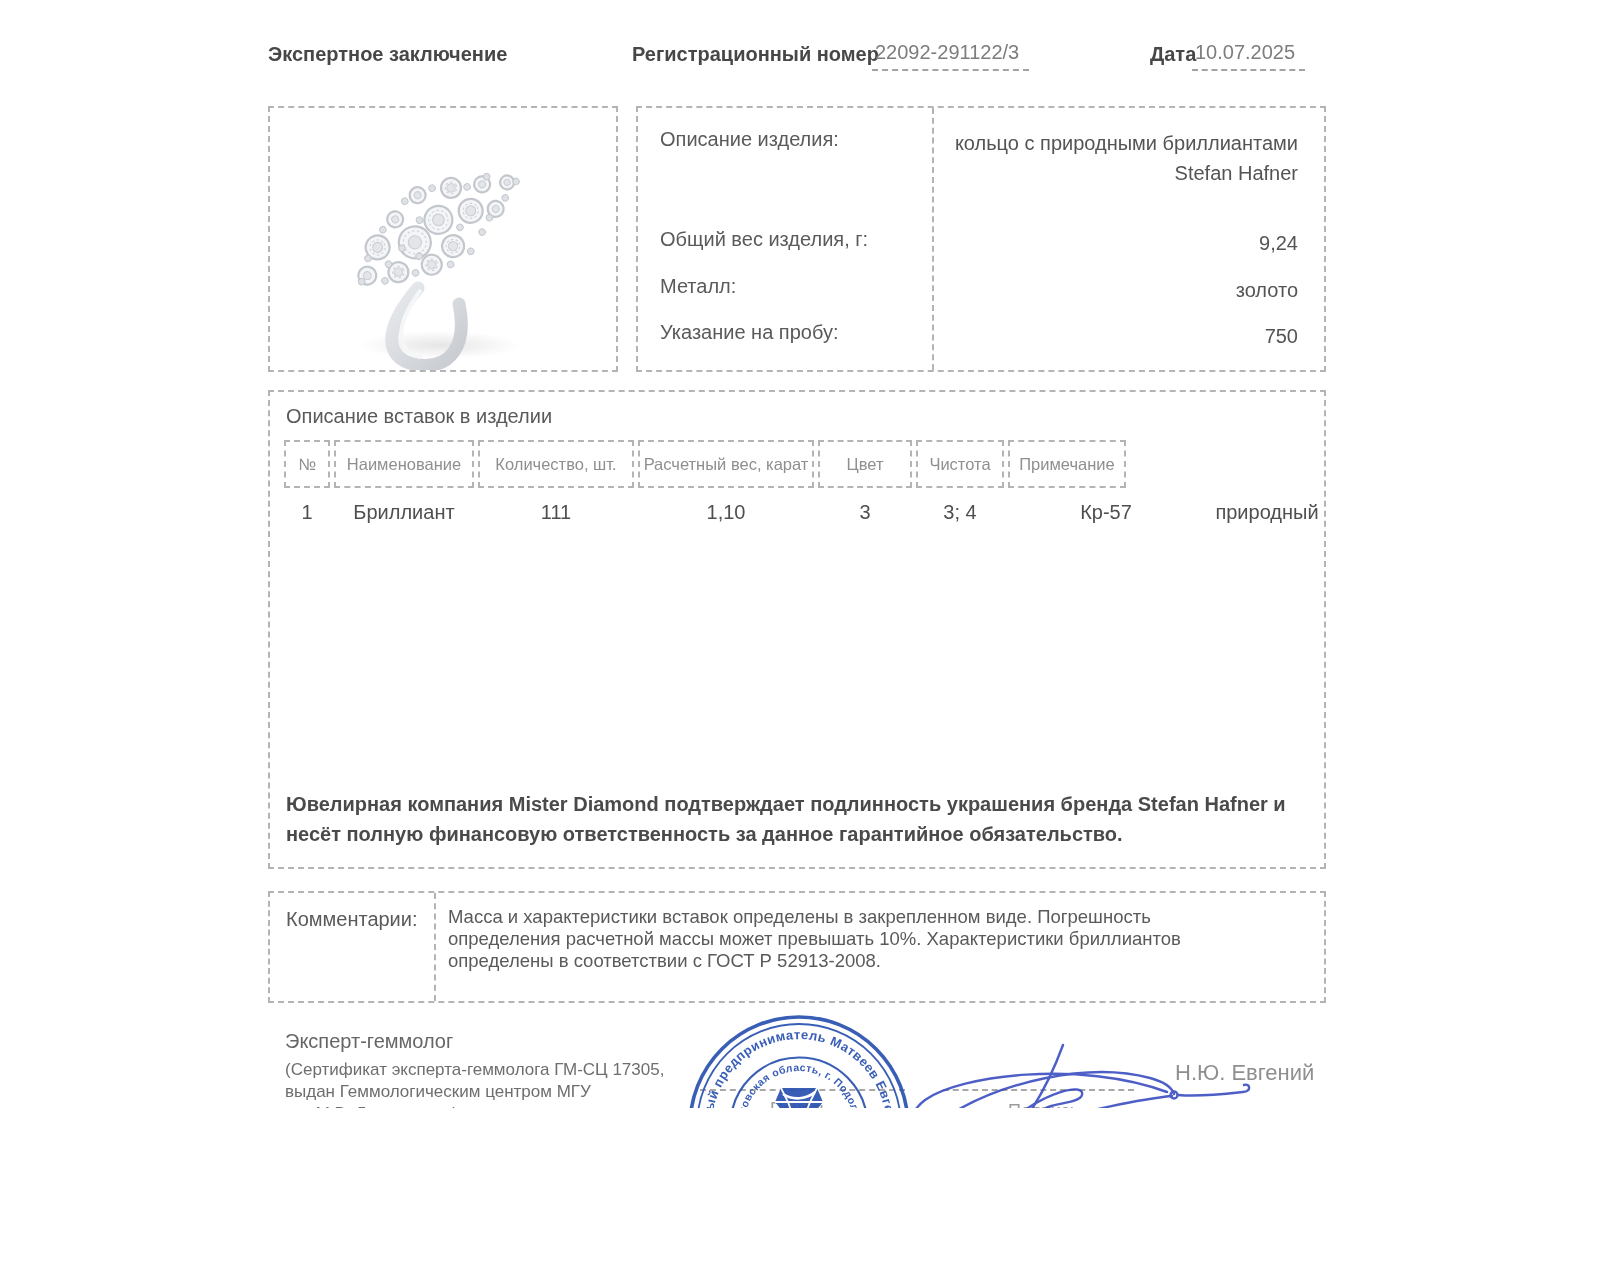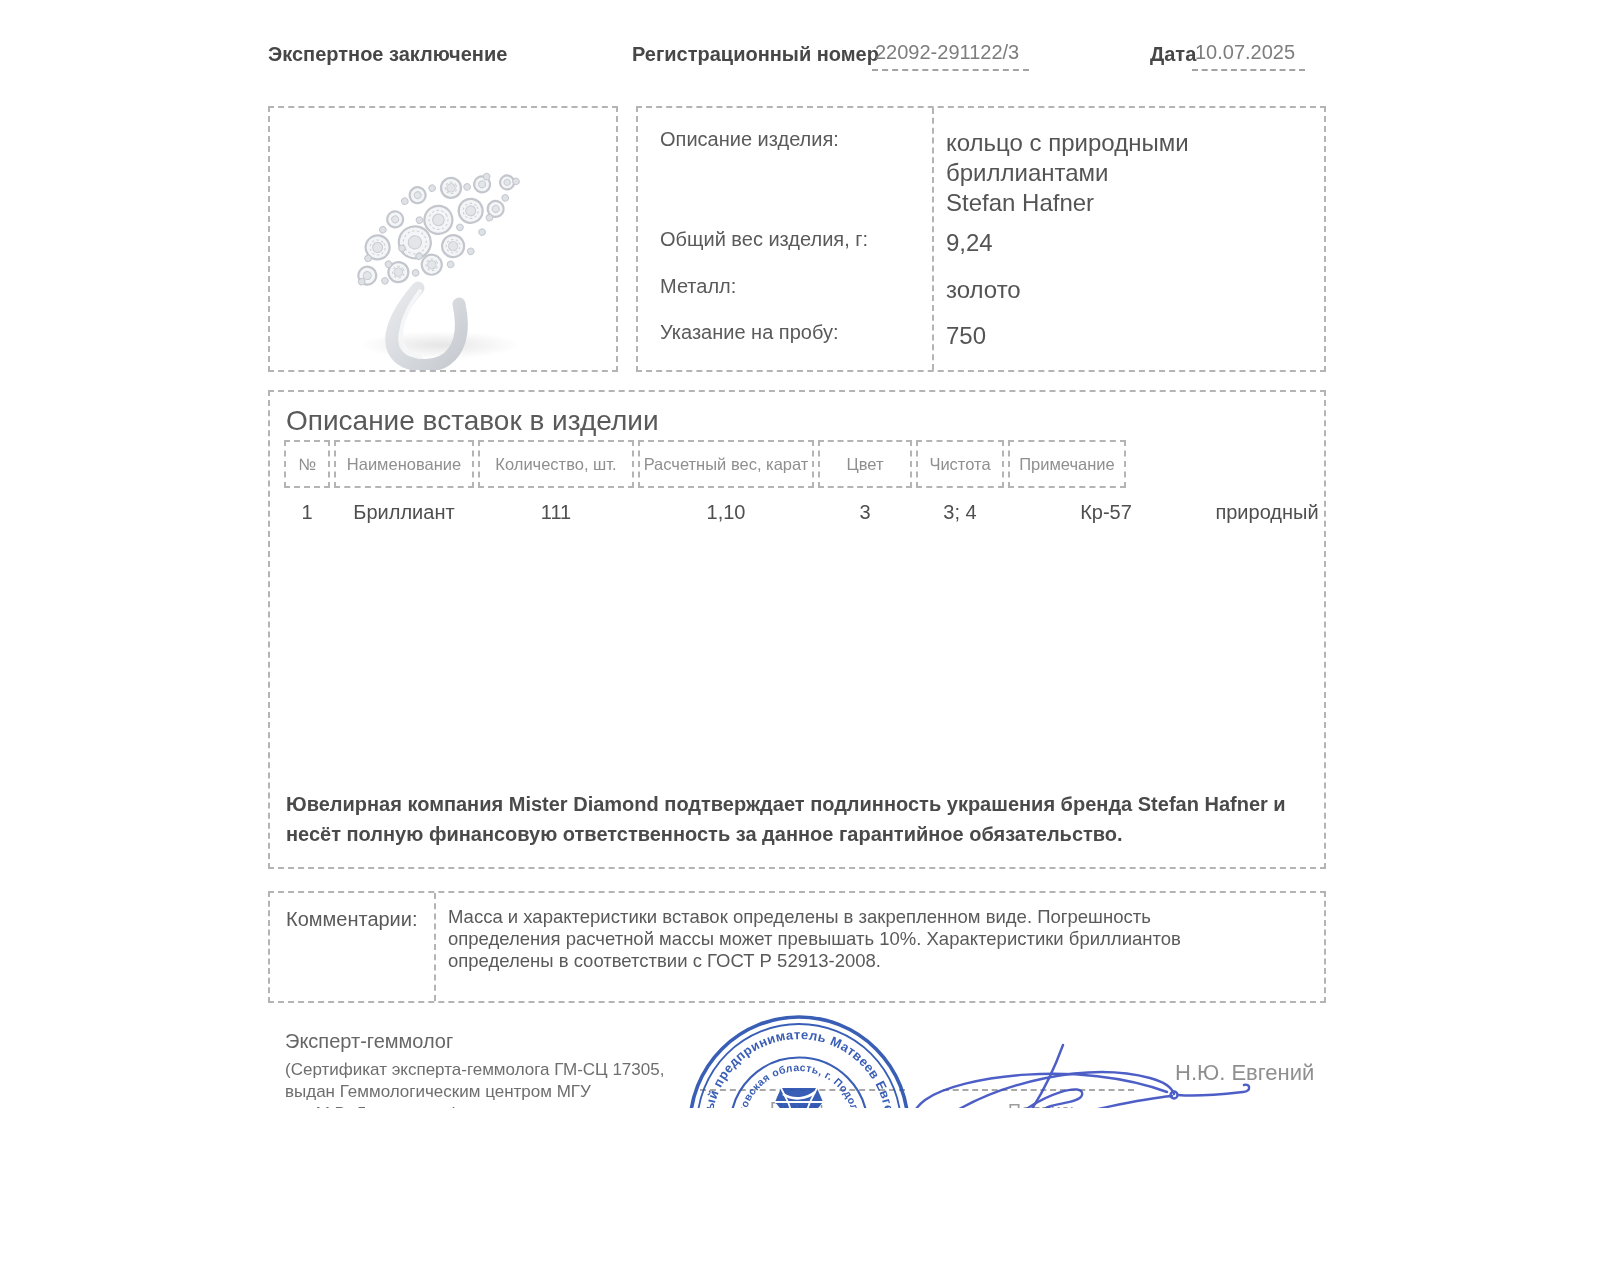--- a/index.html
+++ b/index.html
@@ -25,8 +25,8 @@
   .desc-box{left:636px;top:106px;width:690px;height:266px;}
   .desc-divider{position:absolute;left:294px;top:0;bottom:0;border-left:2px dashed #b4b4b4;}
   .d-lbl{position:absolute;left:22px;font-size:20px;color:#5a5a5a;white-space:nowrap;}
-  .d-val{position:absolute;left:308px;font-size:24px;color:#545454;width:360px;
-         white-space:pre-line;line-height:30px;}
+  .d-val{position:absolute;left:300px;font-size:20px;color:#545454;width:360px;
+         white-space:pre-line;line-height:30px;text-align:right;}
   .dr1{top:20px;} .dr2{top:120px;} .dr3{top:167px;} .dr4{top:213px;}
 
   

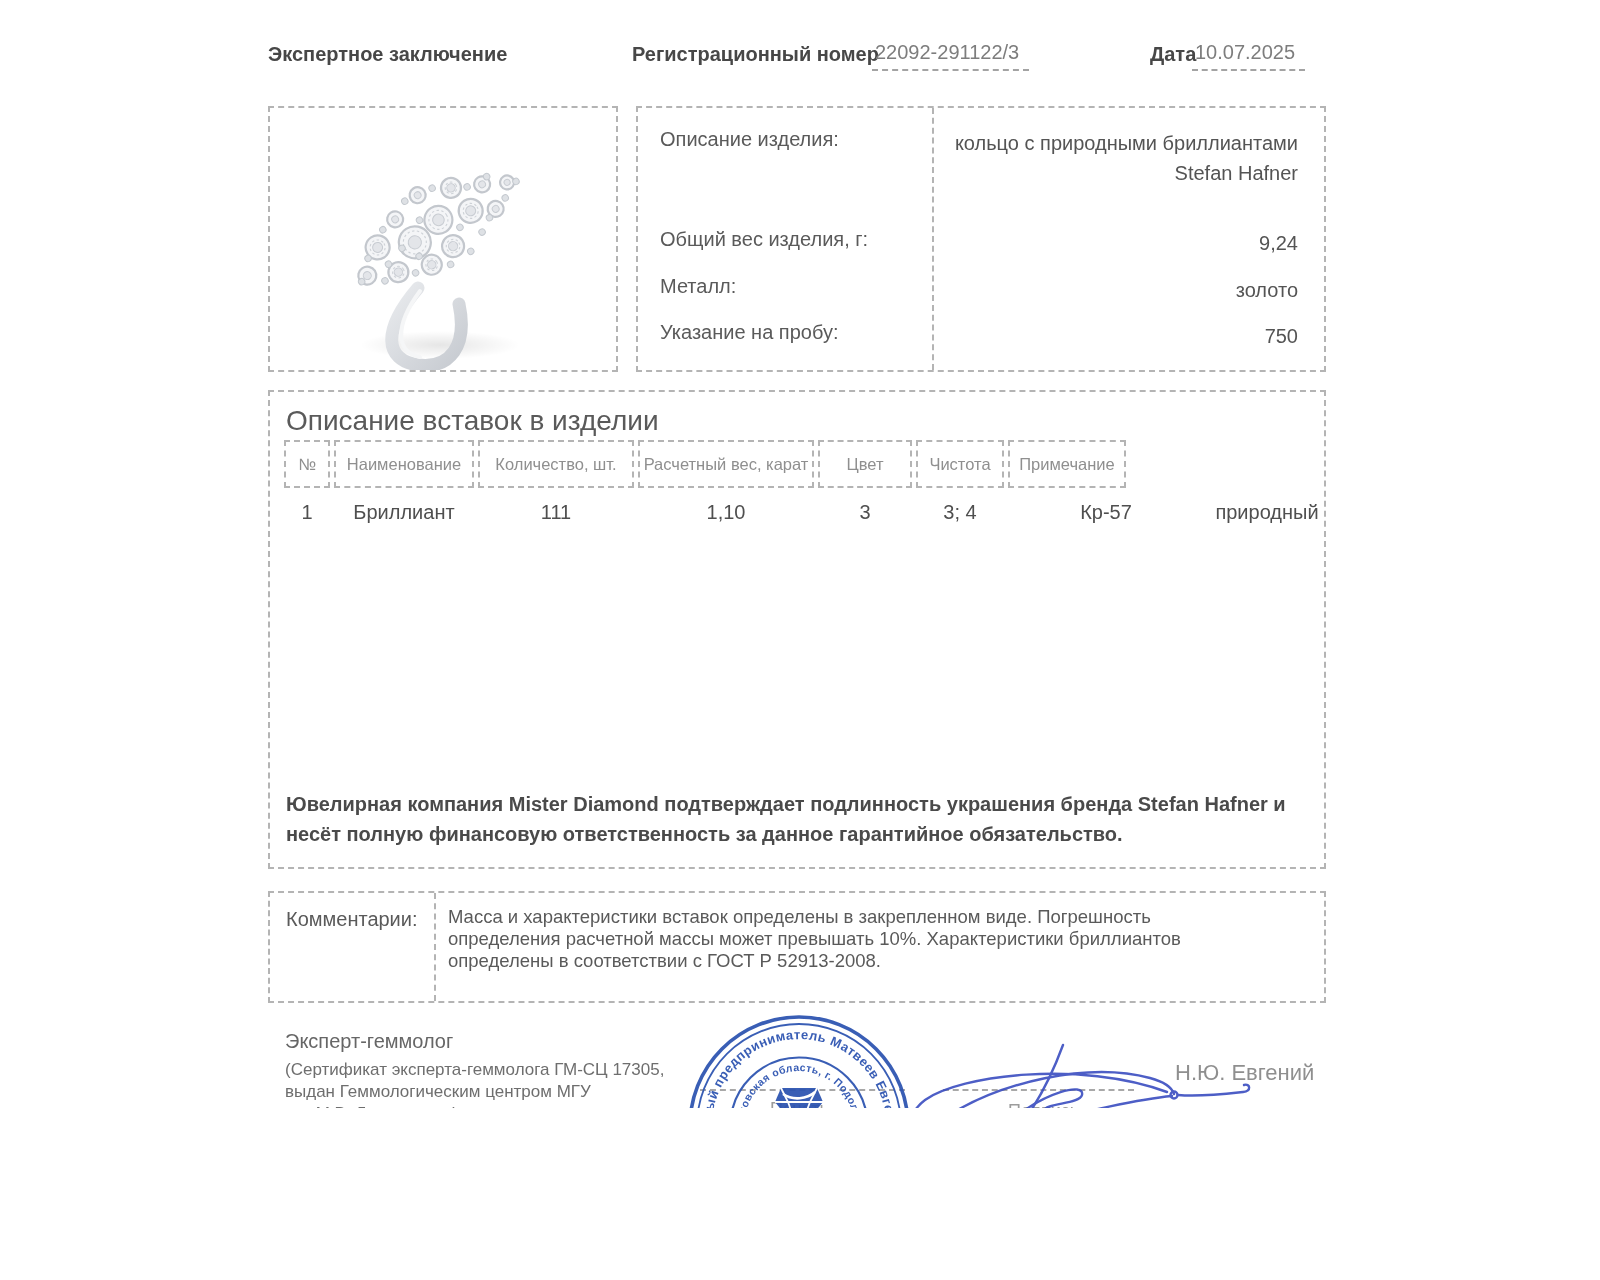--- a/index.html
+++ b/index.html
@@ -31,7 +31,7 @@
 
   
   .tbl-box{left:268px;top:390px;width:1058px;height:479px;}
-  .tbl-title{position:absolute;left:16px;top:13px;font-size:28px;color:#5a5a5a;}
+  .tbl-title{position:absolute;left:16px;top:13px;font-size:20px;color:#5a5a5a;}
   .tbl-head{position:absolute;left:14px;top:48px;display:flex;gap:4px;}
   .tbl-row{position:absolute;left:14px;top:100px;display:flex;gap:4px;}
   .th{height:48px;border:2px dashed #b4b4b4;box-sizing:border-box;display:flex;

